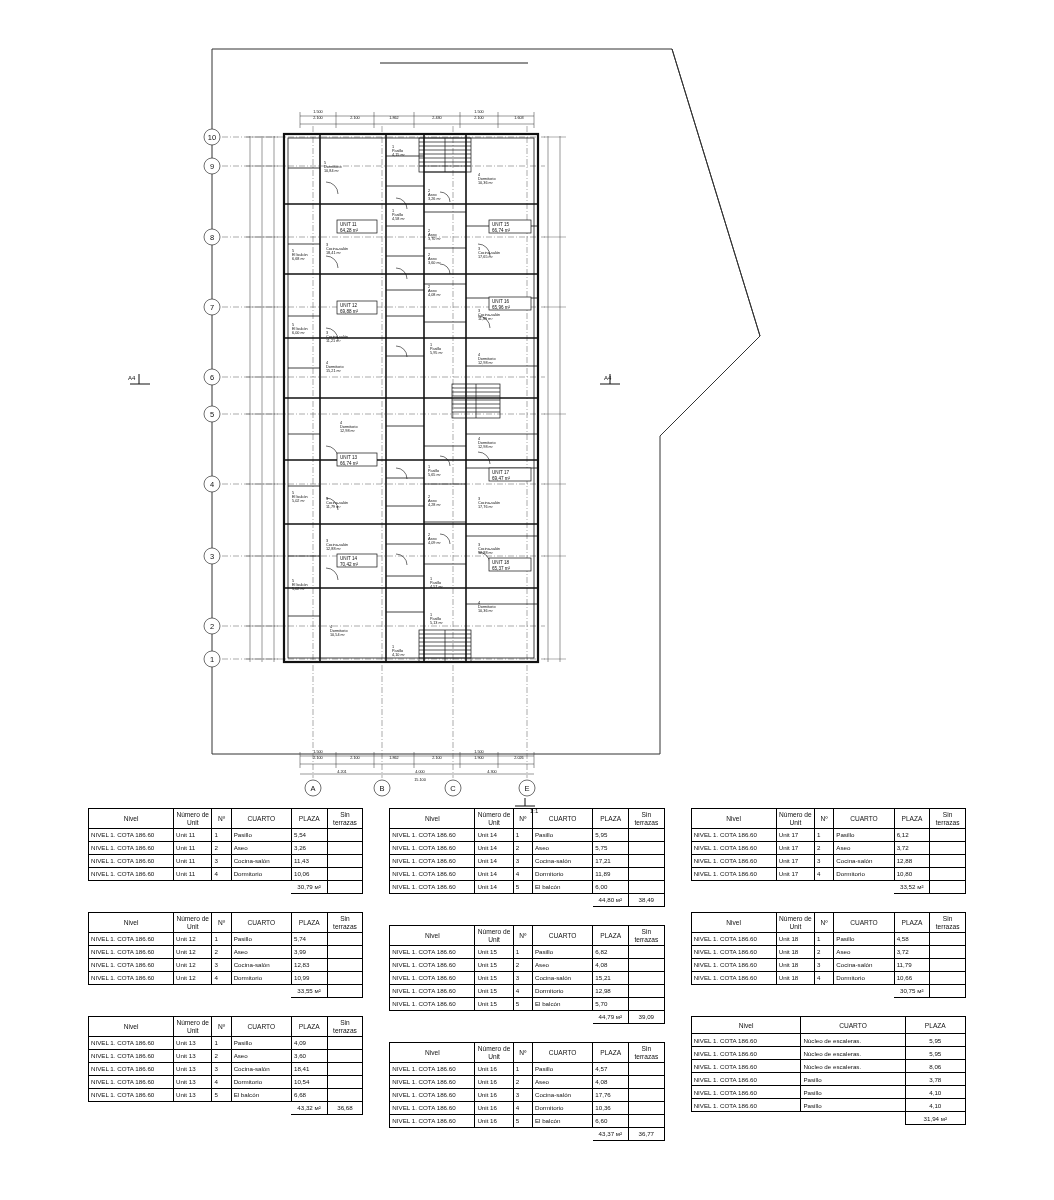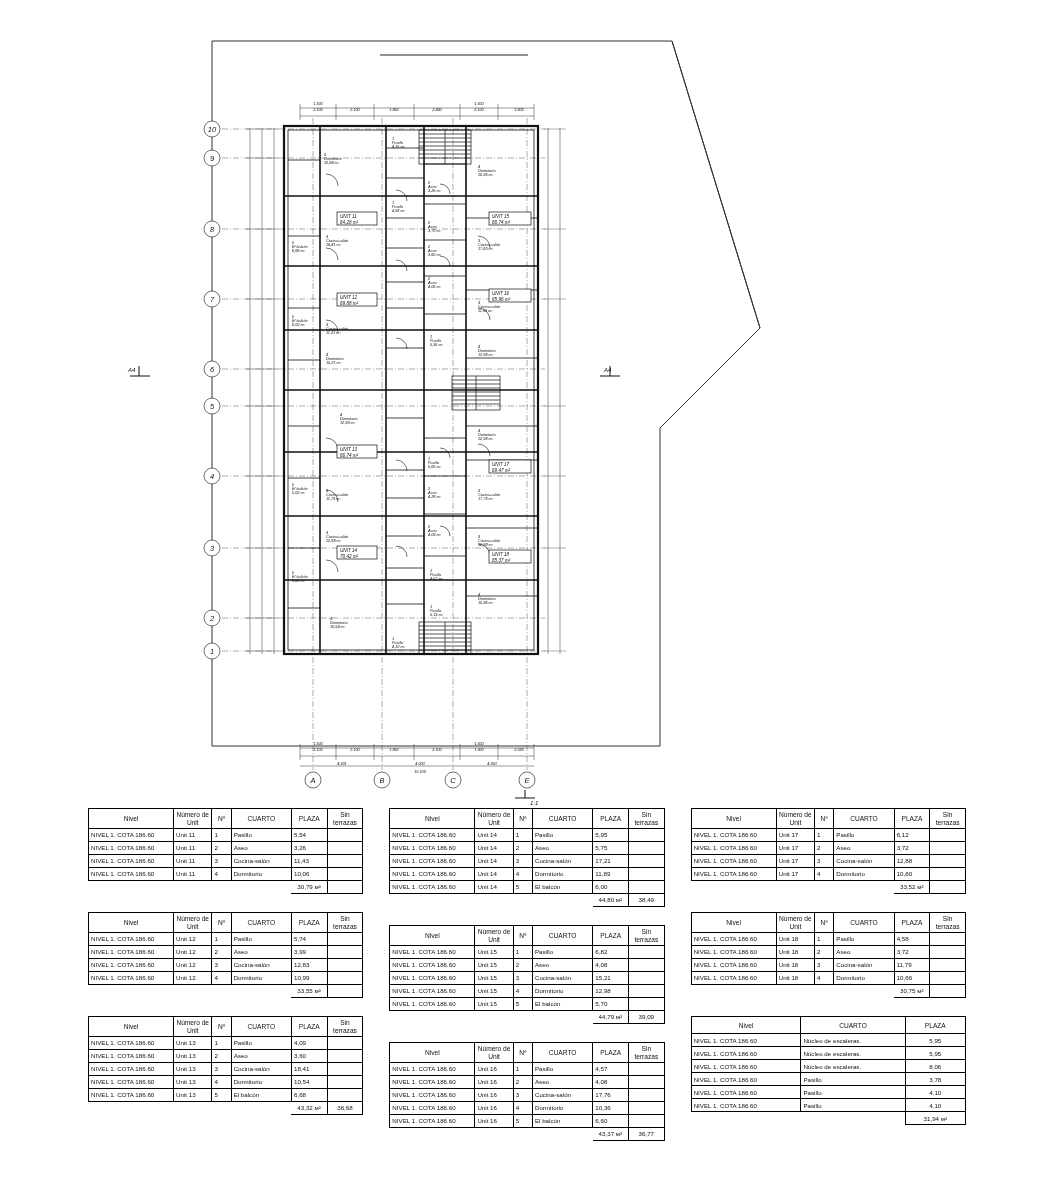--- a/index.html
+++ b/index.html
@@ -16,7 +16,7 @@
   
   #drawing {
     position:absolute;
-    left:0; top:8px; width:960px; height:800px;font-style:italic;
+    left:0; top:16px; width:960px; height:800px;
   }
   #drawing svg { display:block; }
 

